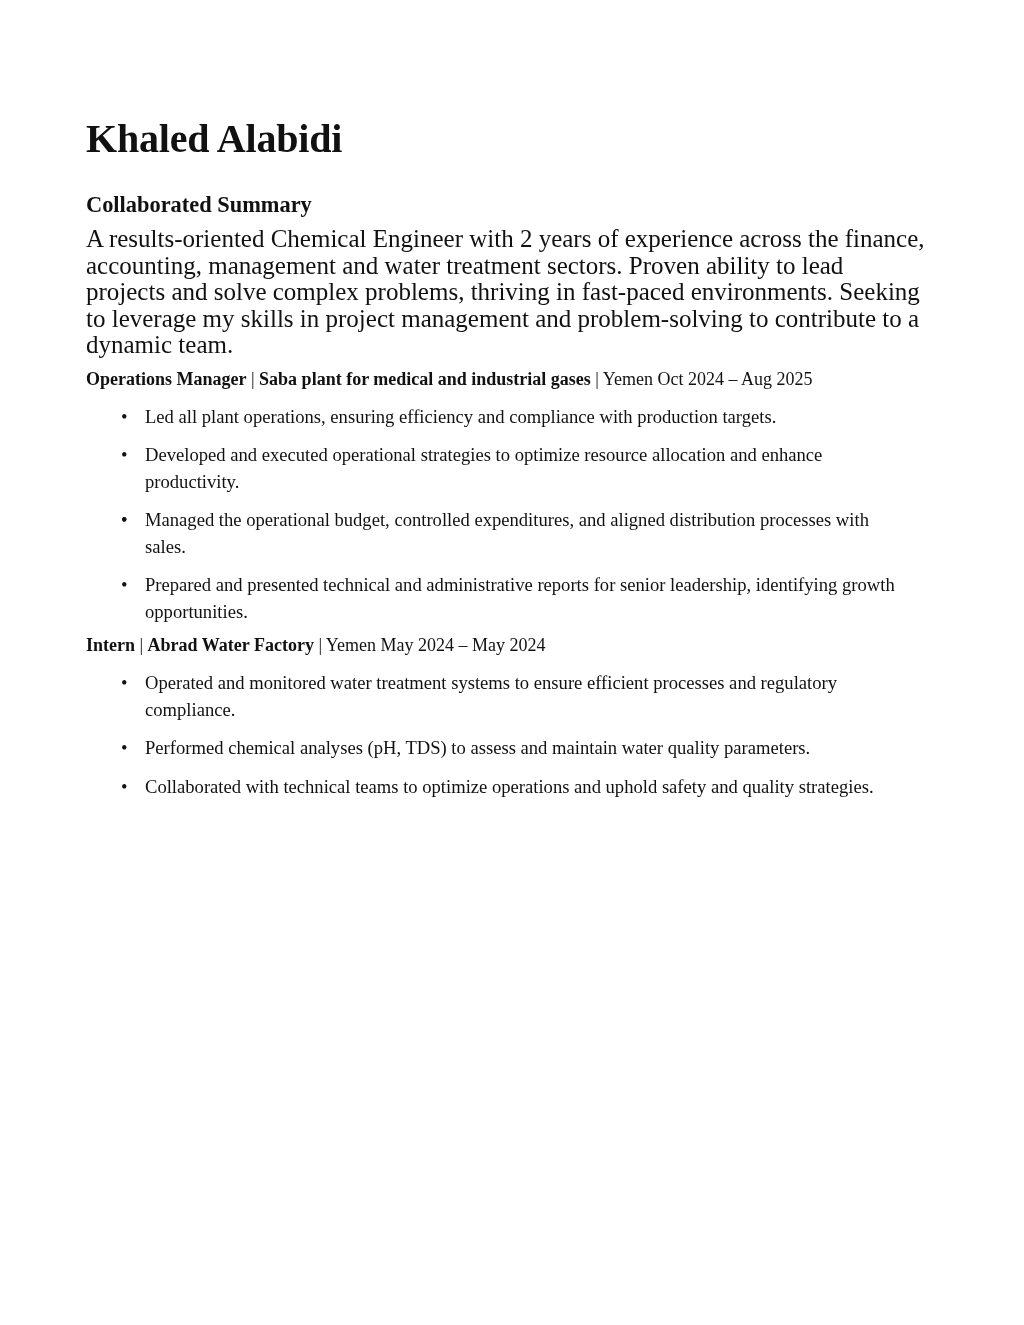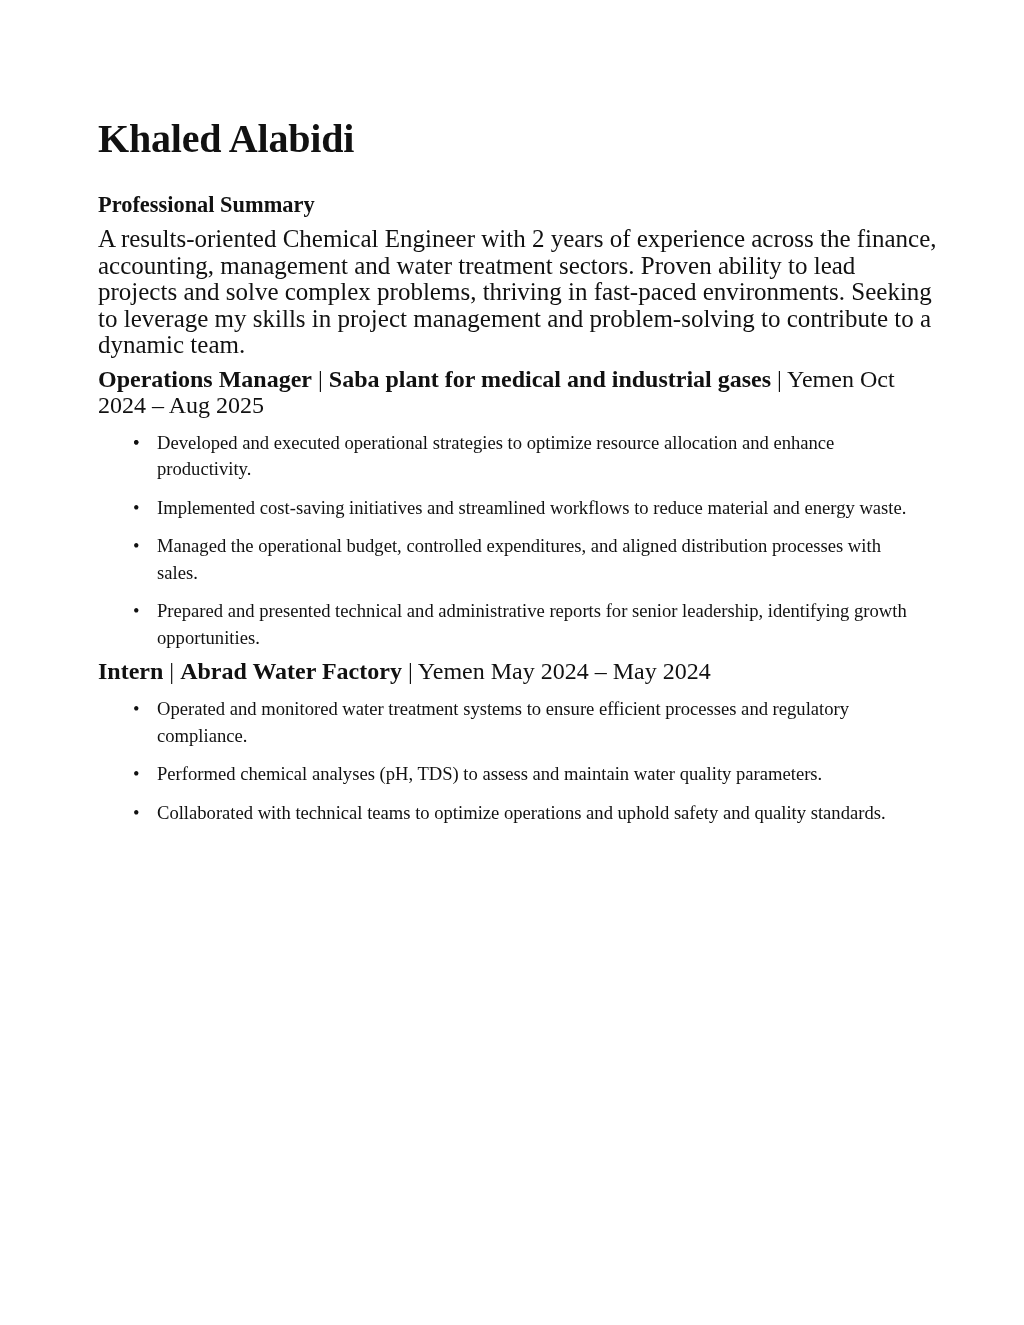--- a/index.html
+++ b/index.html
@@ -16,7 +16,7 @@
   }
   .page {
     position: absolute;
-    left: 98px;
+    left: 86px;
     top: 112px;
     width: 840px;
   }

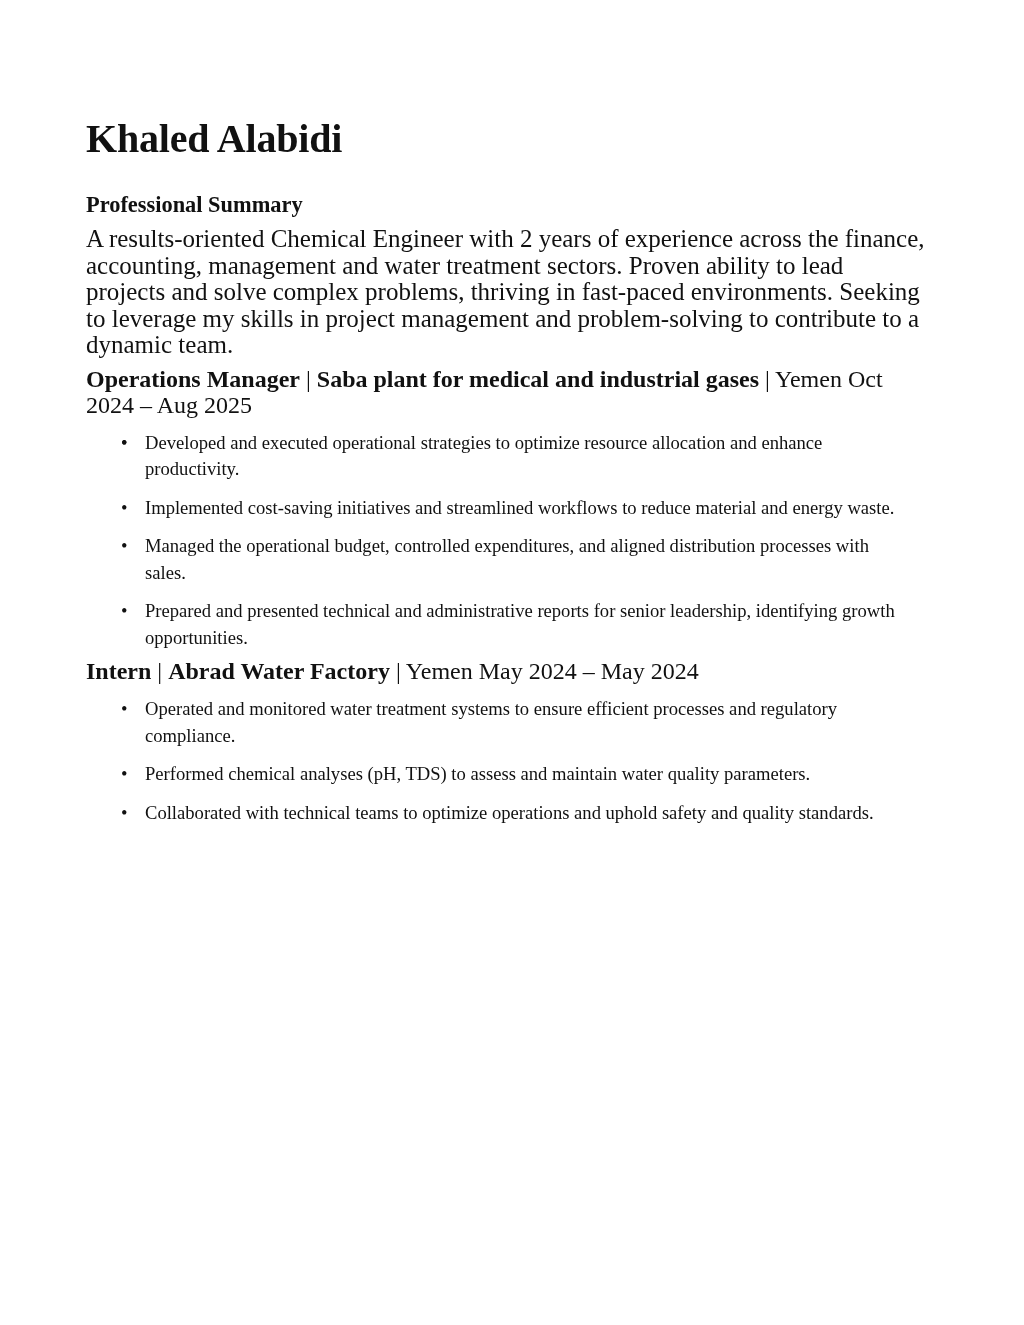--- a/index.html
+++ b/index.html
@@ -76,7 +76,7 @@
 <div class="page">
   <h1 class="name">Khaled Alabidi</h1>
 
-  <h2 class="section-title summary-title">Professional Summary</h2>
+  <h2 class="section-title summary-title">Collaborated Summary</h2>
   <p class="summary">A results-oriented Chemical Engineer with 2 years of experience across the finance, accounting, management and water treatment sectors. Proven ability to lead projects and solve complex problems, thriving in fast-paced environments. Seeking to leverage my skills in project management and problem-solving to contribute to a dynamic team.</p>
 
 

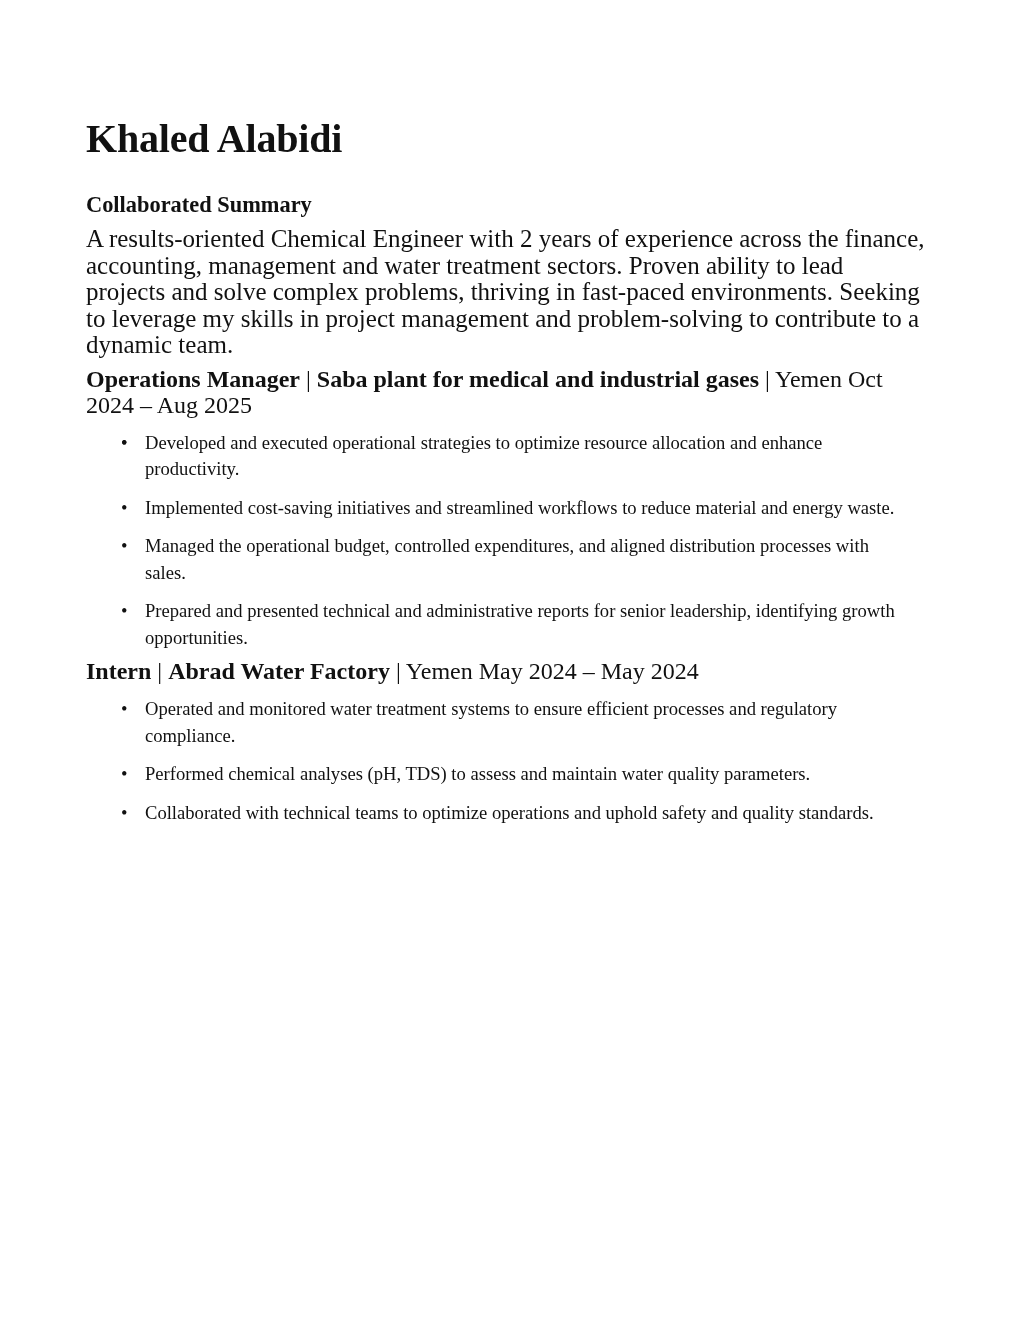--- a/index.html
+++ b/index.html
@@ -46,7 +46,7 @@
   }
   .work-title { margin-top: 28px; }
   .job-header {
-    font-size: 24px;
+    font-size: 18px;
     line-height: 26px;
     margin: 7px 0 0 0;
   }

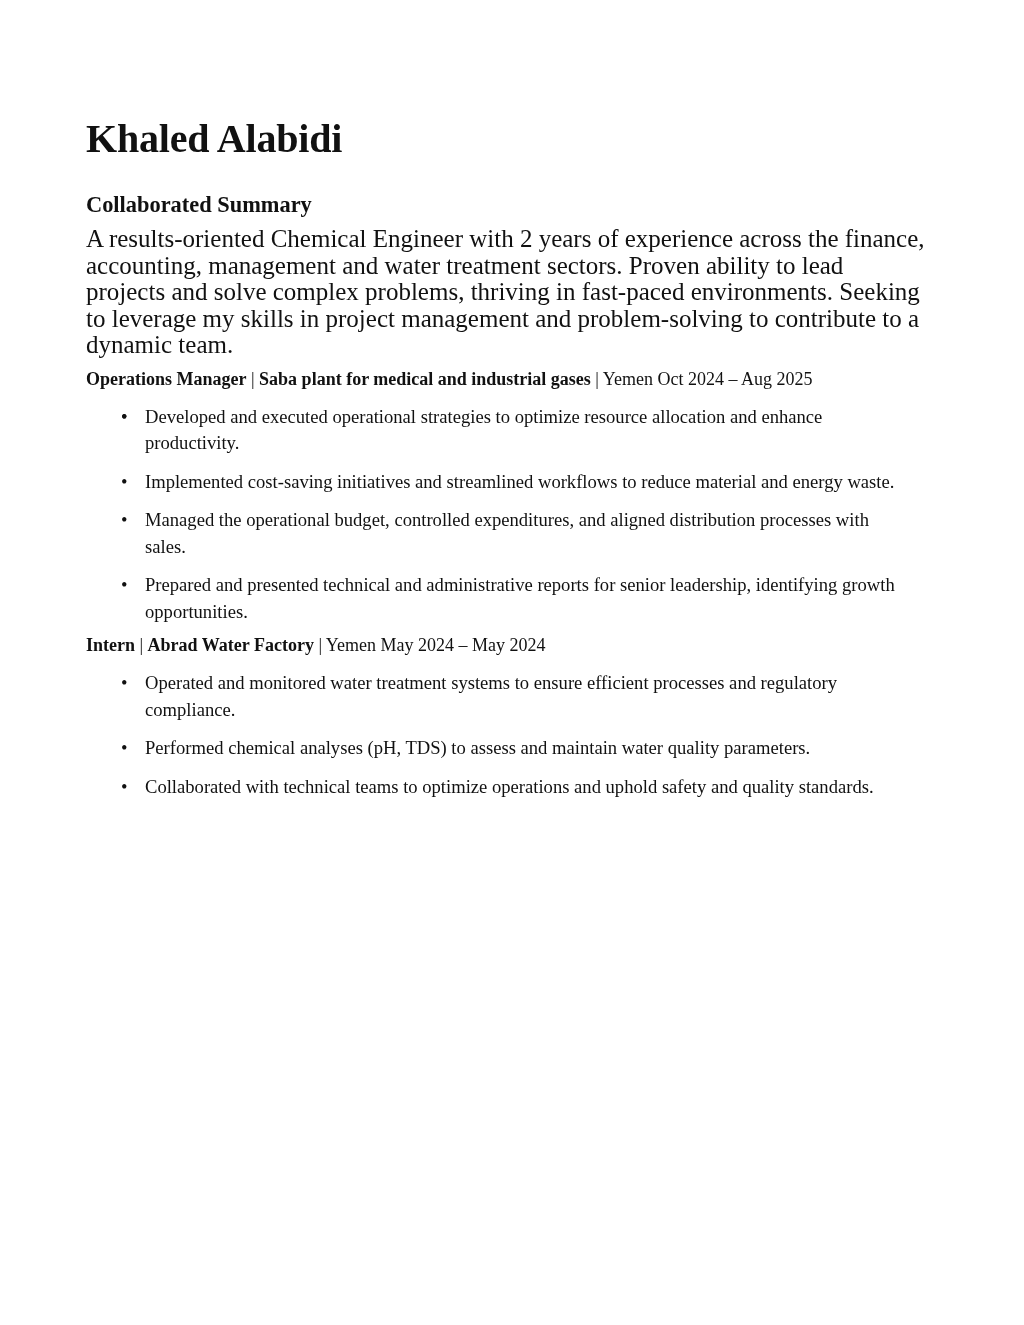--- a/index.html
+++ b/index.html
@@ -83,7 +83,7 @@
   <div>
     <p class="job-header"><b>Operations Manager</b><span> | </span><b>Saba plant for medical and industrial gases</b><span> | Yemen Oct 2024 – Aug 2025</span></p>
     <ul class="bullets">
-      <li><span class="dot">•</span></li>
+      <li><span class="dot">•</span><span>Led all plant operations, ensuring efficiency and compliance with production targets.</span></li>
       <li><span class="dot">•</span><span>Developed and executed operational strategies to optimize resource allocation and enhance productivity.</span></li>
       <li><span class="dot">•</span><span>Implemented cost-saving initiatives and streamlined workflows to reduce material and energy waste.</span></li>
       <li><span class="dot">•</span><span>Managed the operational budget, controlled expenditures, and aligned distribution processes with sales.</span></li>

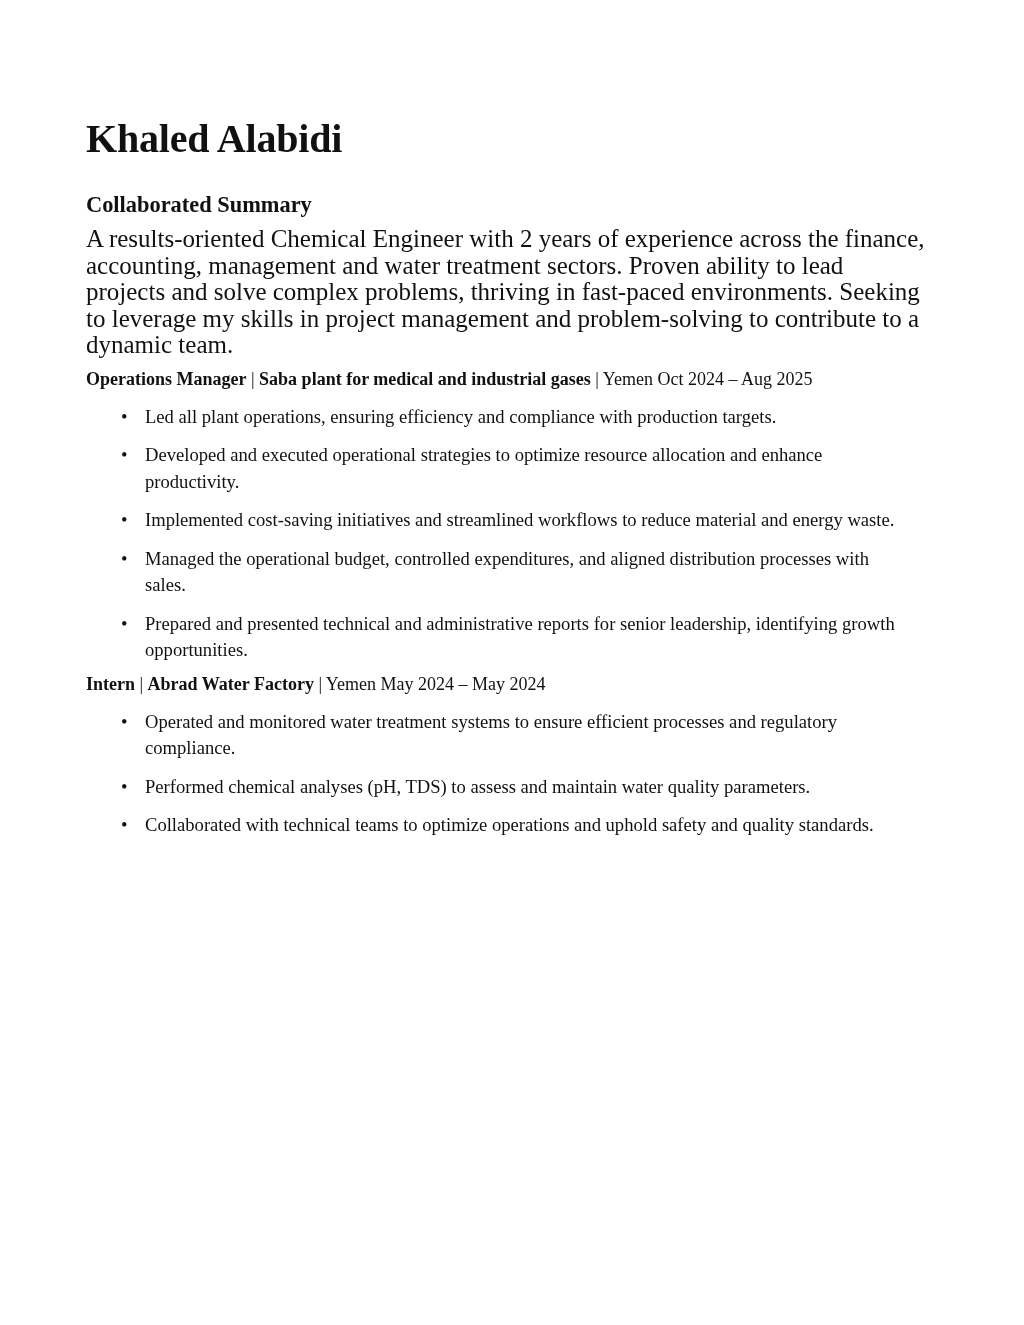--- a/index.html
+++ b/index.html
@@ -85,7 +85,7 @@
     <ul class="bullets">
       <li><span class="dot">•</span><span>Led all plant operations, ensuring efficiency and compliance with production targets.</span></li>
       <li><span class="dot">•</span><span>Developed and executed operational strategies to optimize resource allocation and enhance productivity.</span></li>
-      <li><span class="dot">•</span><span>Implemented cost-saving initiatives and streamlined workflows to reduce material and energy waste.</span></li>
+      <li><span class="dot">•</span></li>
       <li><span class="dot">•</span><span>Managed the operational budget, controlled expenditures, and aligned distribution processes with sales.</span></li>
       <li><span class="dot">•</span><span>Prepared and presented technical and administrative reports for senior leadership, identifying growth opportunities.</span></li>
     </ul>

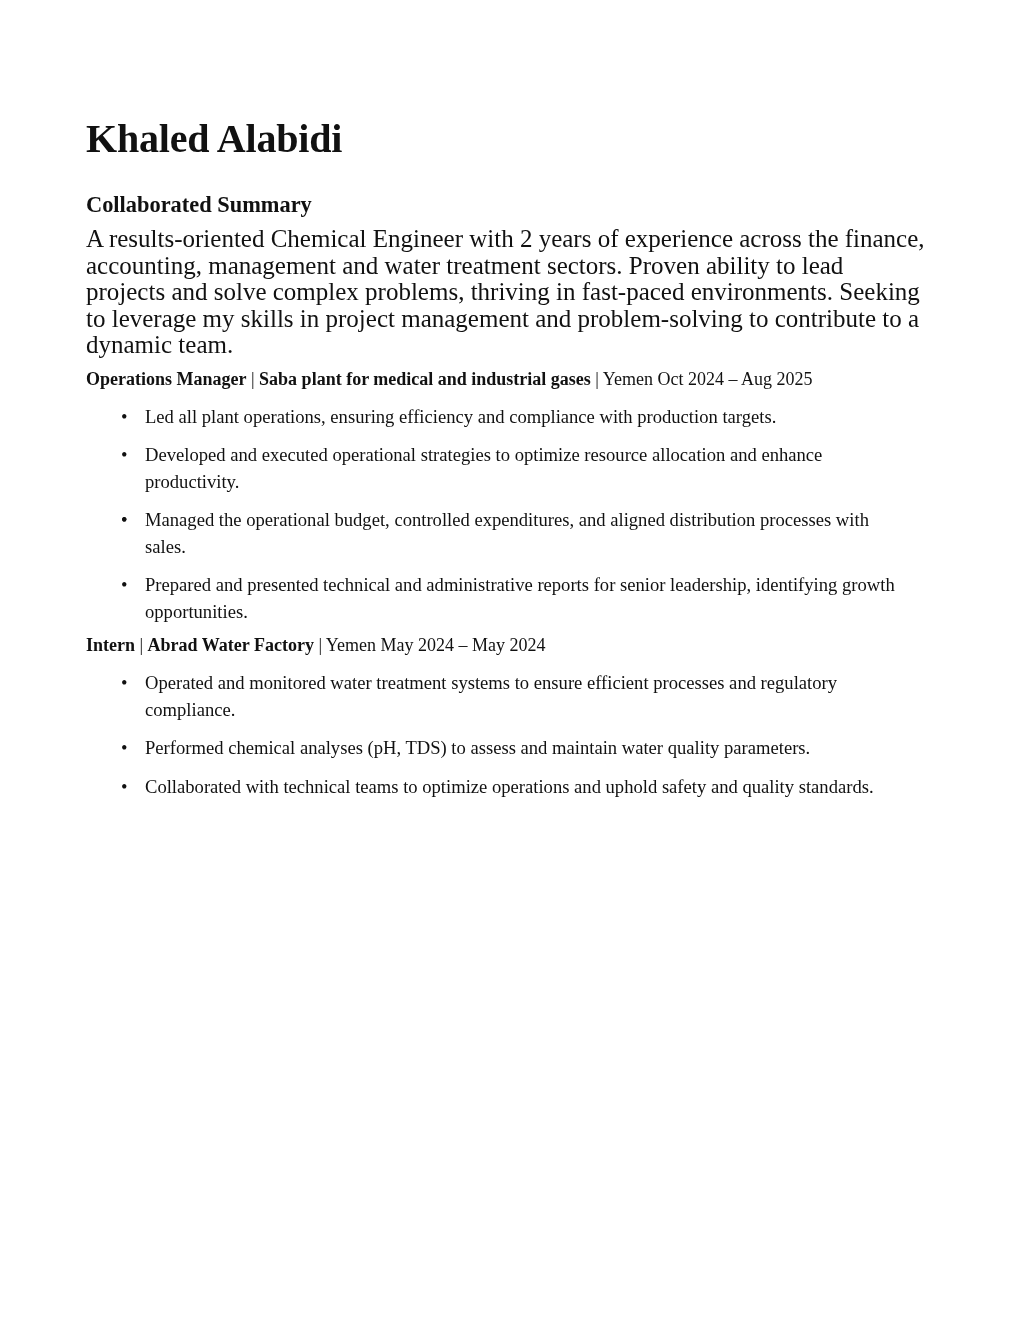--- a/index.html
+++ b/index.html
@@ -96,7 +96,7 @@
     <ul class="bullets">
       <li><span class="dot">•</span><span>Operated and monitored water treatment systems to ensure efficient processes and regulatory compliance.</span></li>
       <li><span class="dot">•</span><span>Performed chemical analyses (pH, TDS) to assess and maintain water quality parameters.</span></li>
-      <li><span class="dot">•</span><span>Collaborated with technical teams to optimize operations and uphold safety and quality standards.</span></li>
+      <li><span class="dot">•</span><span>Collaborated with technical teams to optimize operations and uphold safety and quality strategies.</span></li>
     </ul>
   </div>
 </div>

